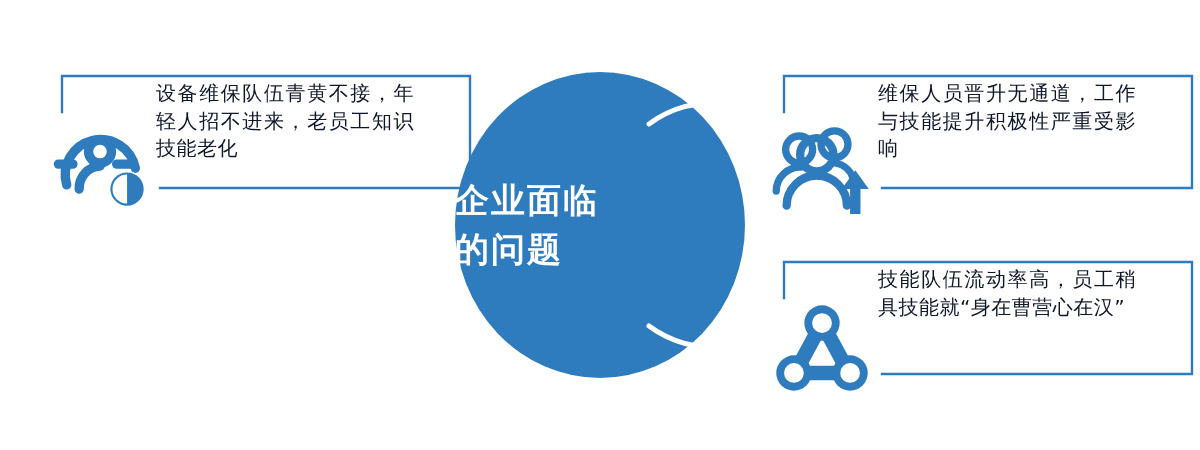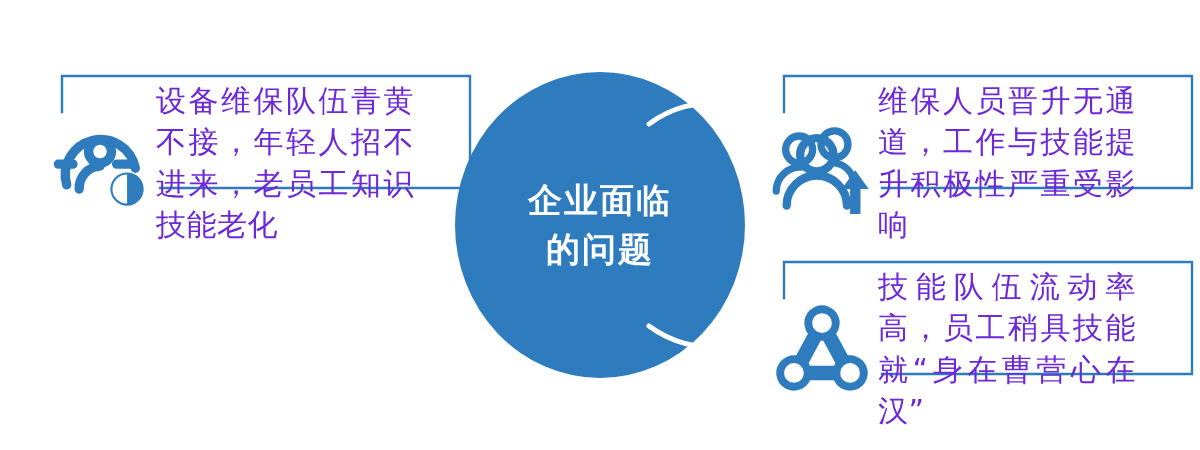--- a/index.html
+++ b/index.html
@@ -86,8 +86,8 @@
     position: absolute;
     top: 14px;
     width: 258px;
-    color: #6d28d9;
-    font-size: 30px;
+    color: #0f172a;
+    font-size: 20px;
     line-height: 1.38;
     letter-spacing: 0.5px;
     text-align: justify;

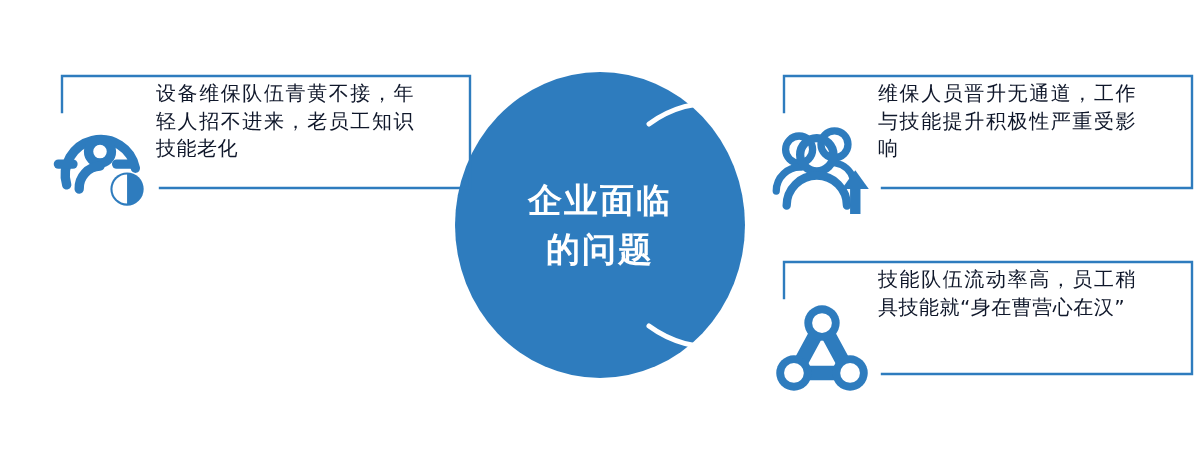--- a/index.html
+++ b/index.html
@@ -45,7 +45,6 @@
     right: 0;
     top: 50%;
     transform: translateY(-50%);
-    text-align: center;
     color: #ffffff;
     font-size: 34px;
     font-weight: bold;

